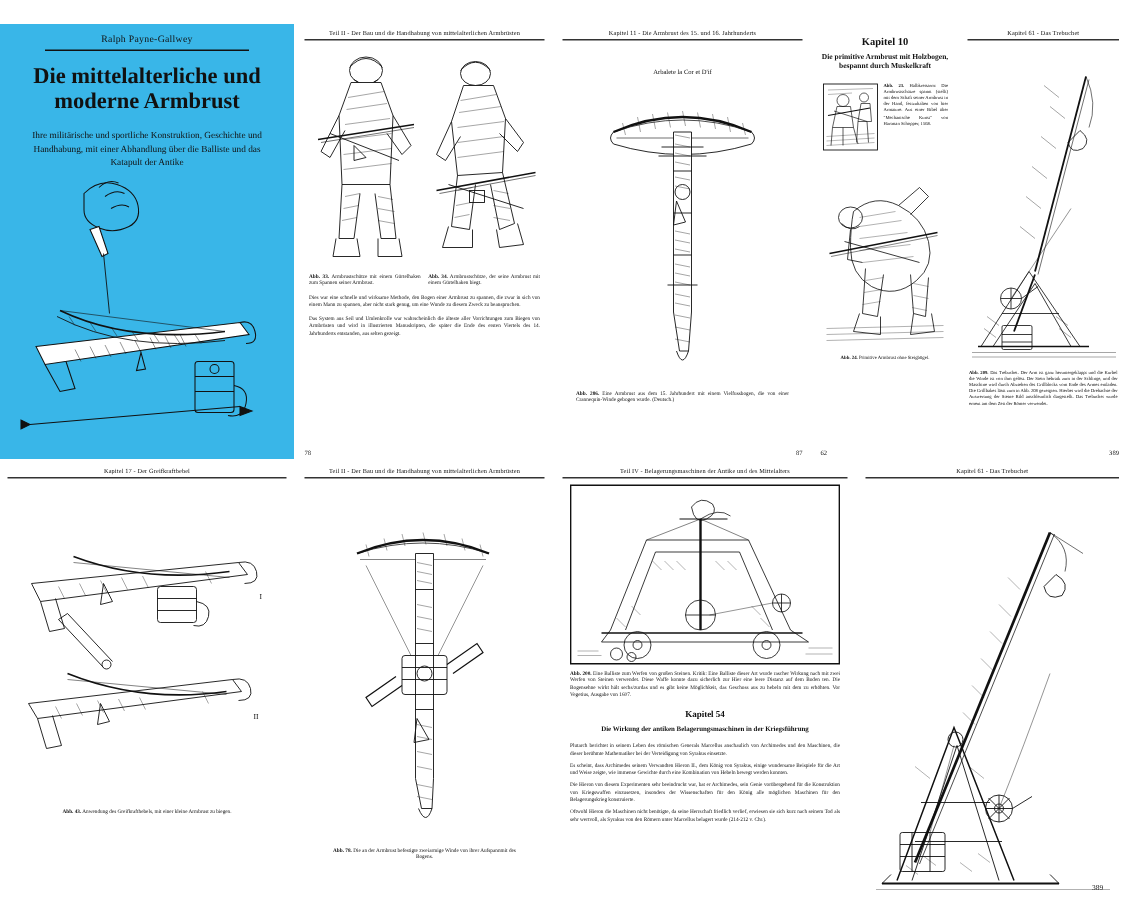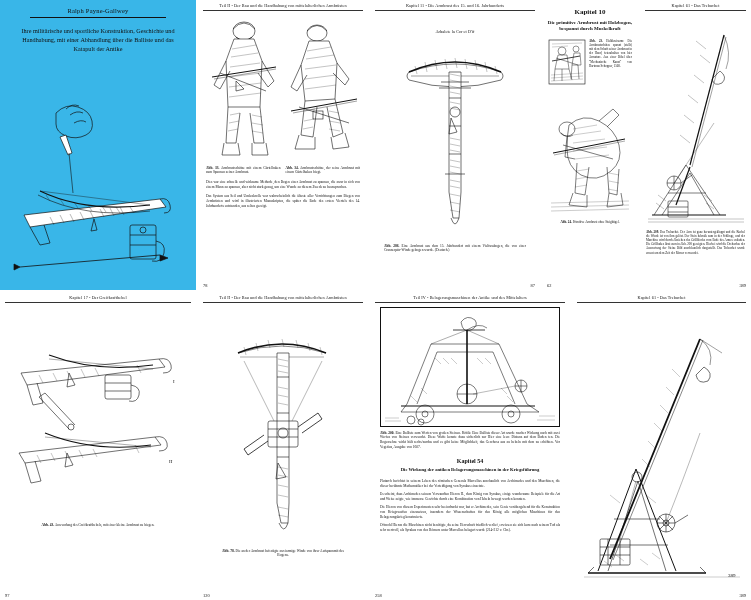--- a/index.html
+++ b/index.html
@@ -5,7 +5,7 @@
   html,body{margin:0;padding:0;background:#ffffff;}
   body{width:751px;height:600px;font-family:"Liberation Serif",serif;color:#111;overflow:hidden;}
   .sheet{position:relative;width:751px;height:600px;}
-  .page{position:absolute;background:#fff;border:0;box-sizing:border-box;overflow:hidden;}
+  .page{position:absolute;background:#fff;border:0;box-sizing:border-box;overflow:hidden;margin-top:16px;}
   .hdr{font-size:4.2px;text-align:center;letter-spacing:.1px;border-bottom:.5px solid #333;padding-bottom:1.5px;margin:3px 5px 4px 5px;line-height:1.25;}
   .pgno{position:absolute;bottom:2px;font-size:4.4px;}
   .pgno.l{left:5px;}

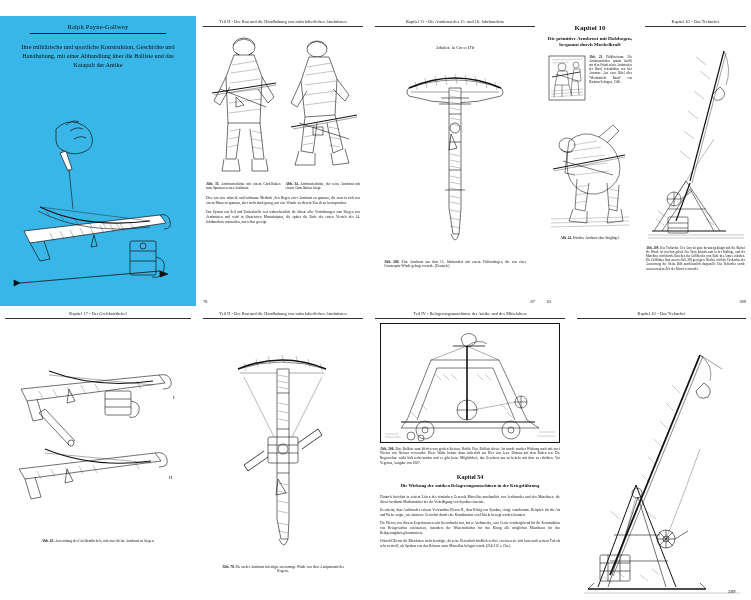--- a/index.html
+++ b/index.html
@@ -46,6 +46,7 @@
   <div class="page" id="cover">
     <div class="author">Ralph Payne-Gallwey</div>
     <div class="rule"></div>
+    <div class="title">Die mittelalterliche und moderne Armbrust</div>
     <div class="sub">Ihre militärische und sportliche Konstruktion, Geschichte und Handhabung, mit einer Abhandlung über die Balliste und das Katapult der Antike</div>
     <div style="position:absolute;left:10px;top:95px;width:176px;height:190px;">
       <svg width="176" height="190" viewBox="0 0 176 190">

